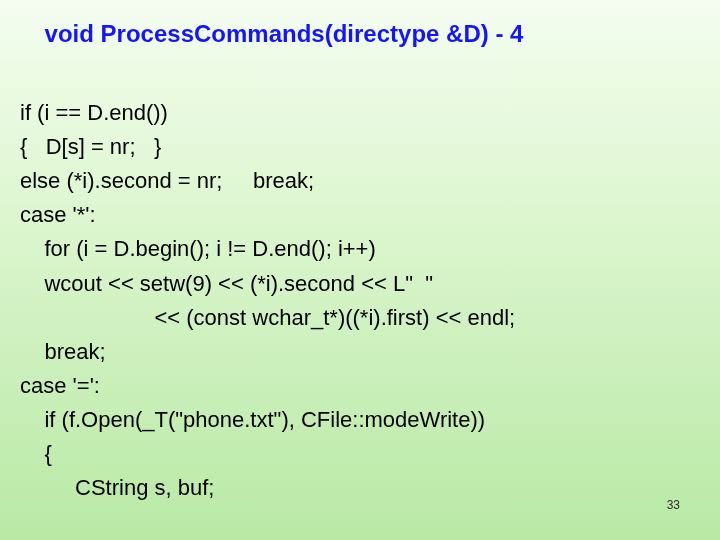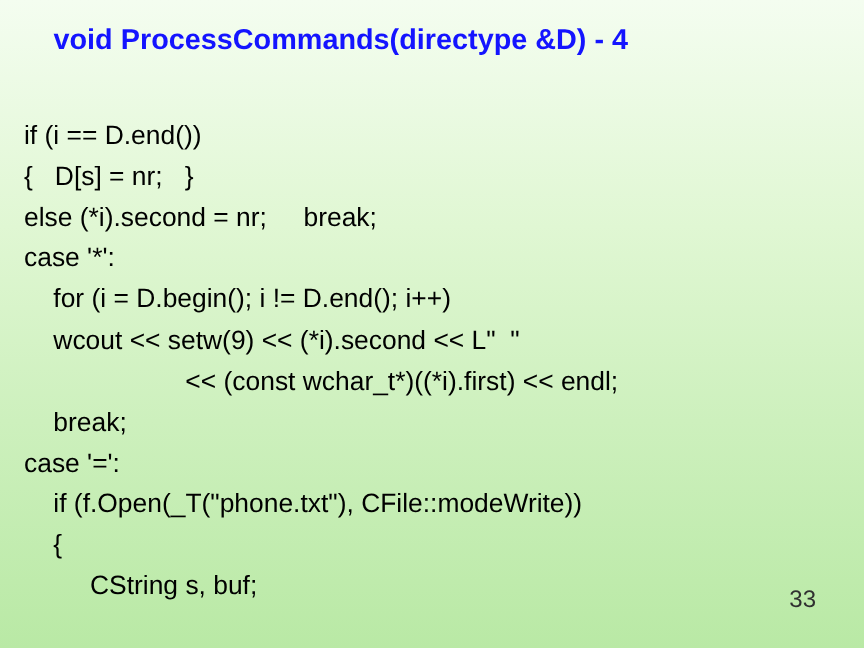--- a/index.html
+++ b/index.html
@@ -40,7 +40,7 @@
     right: 40px;
     bottom: 28px;
     color: #303030;
-    font-size: 20px;
+    font-size: 12px;
     margin-left: 36px;
   }
 </style>

